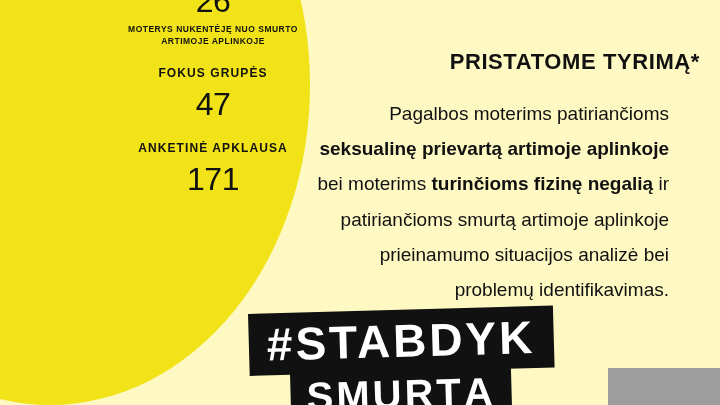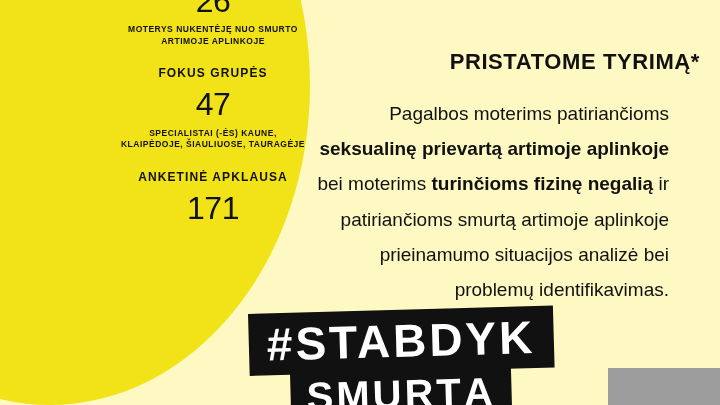--- a/index.html
+++ b/index.html
@@ -173,7 +173,6 @@
     <div class="stat-block">
       <div class="stat-kicker">FOKUS GRUPĖS</div>
       <div class="stat-number">47</div>
-      <div class="stat-caption">SPECIALISTAI (-ĖS) KAUNE, KLAIPĖDOJE, ŠIAULIUOSE, TAURAGĖJE</div>
     </div>
 
     <div class="spacer-md"></div>

